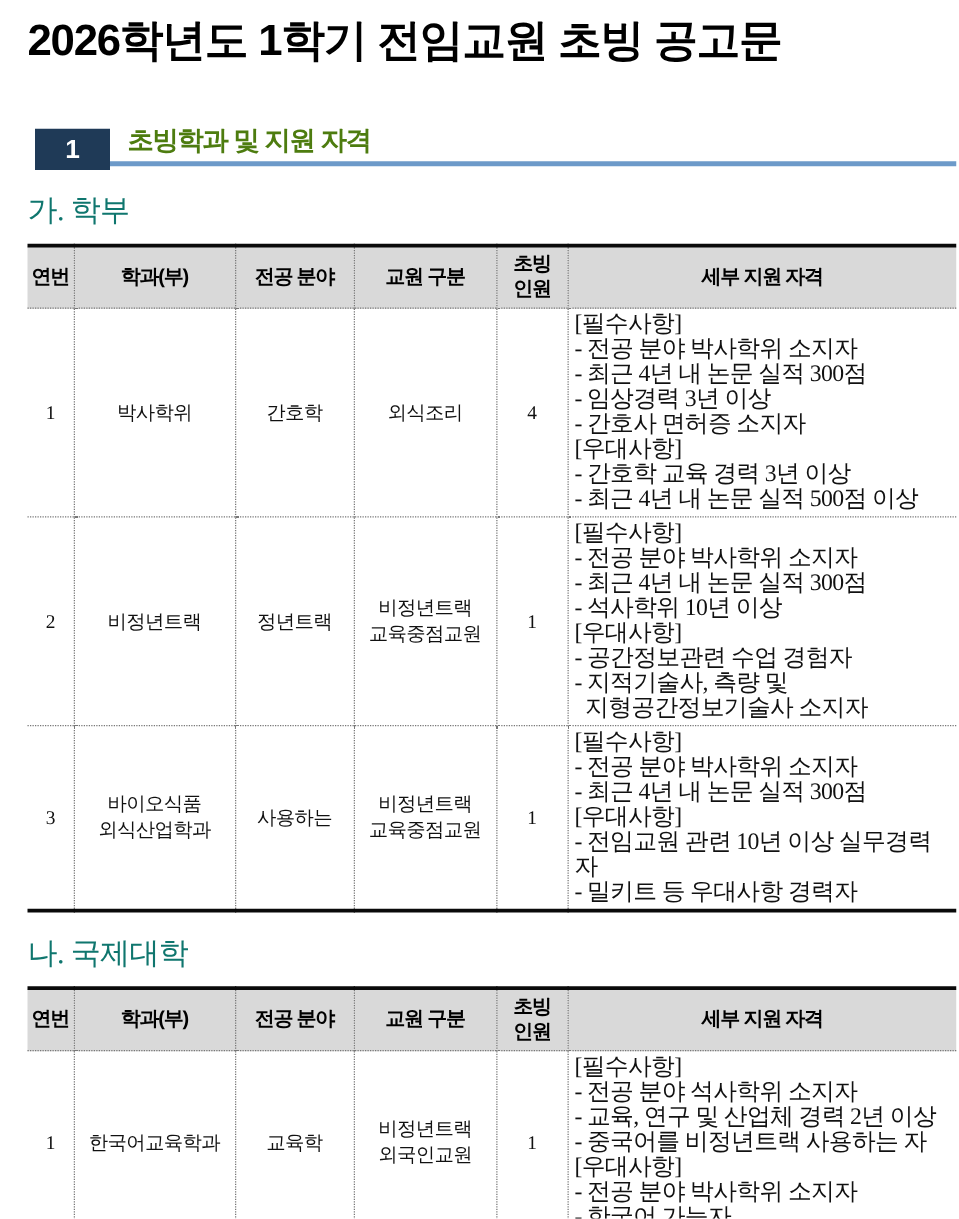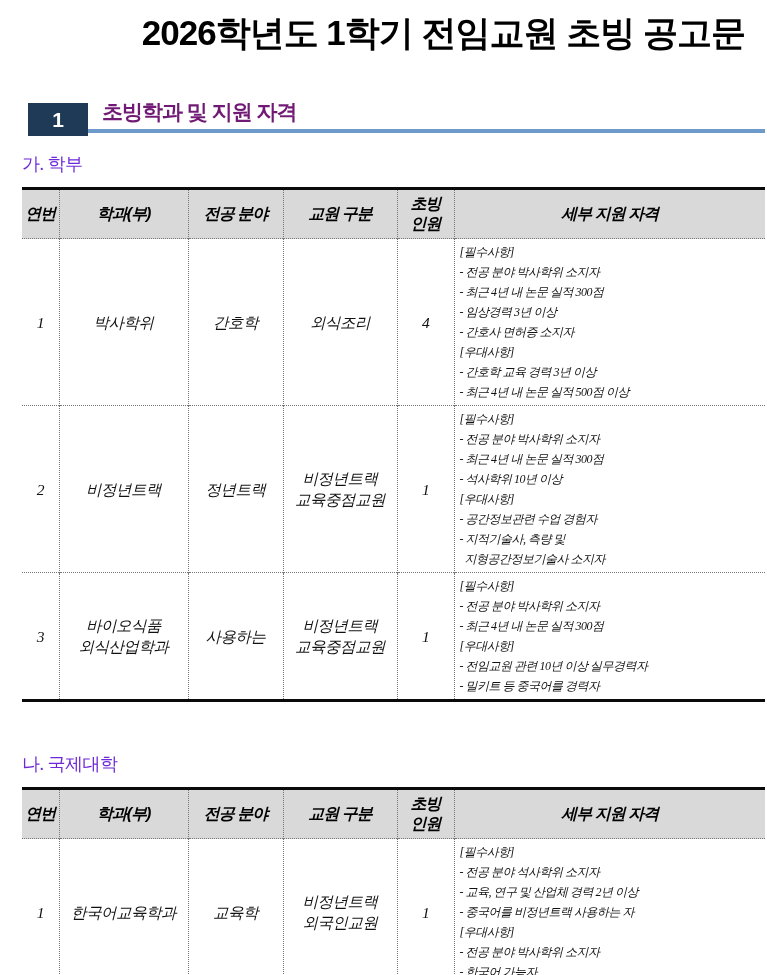--- a/index.html
+++ b/index.html
@@ -18,7 +18,7 @@
     overflow: hidden;
   }
   .doc-title {
-    text-align: right;
+    text-align: left;
     font-family: "Liberation Sans", "DejaVu Sans", sans-serif;
     font-weight: 800;
     font-size: 35px;

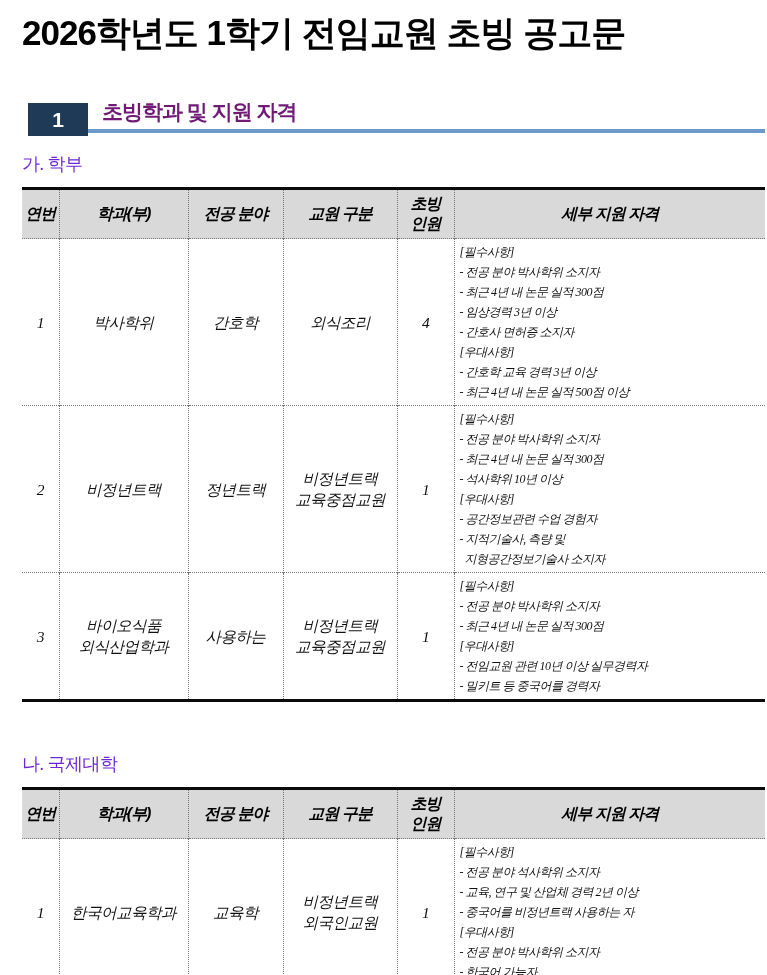--- a/index.html
+++ b/index.html
@@ -56,7 +56,7 @@
     font-weight: 800;
     font-size: 21px;
     letter-spacing: -1px;
-    color: #701a75;
+    color: #4d7c0f;
   }
   .tbl-label {
     font-size: 18px;

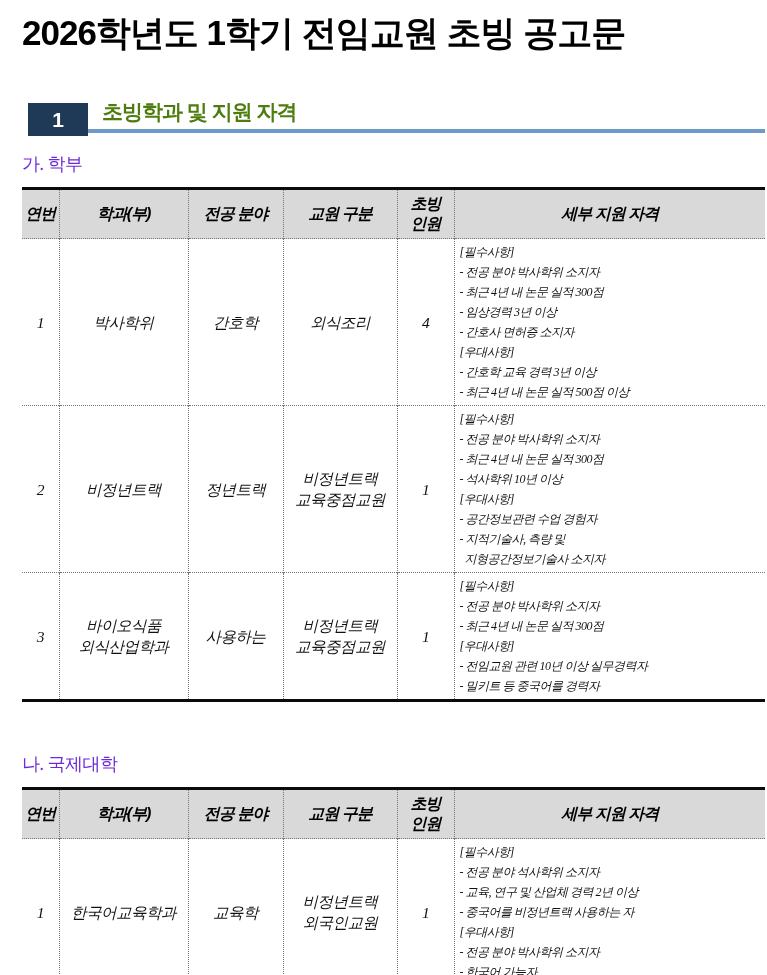--- a/index.html
+++ b/index.html
@@ -59,8 +59,8 @@
     color: #4d7c0f;
   }
   .tbl-label {
-    font-size: 18px;
-    color: #6d28d9;
+    font-size: 24px;
+    color: #0f766e;
     margin: 16px 0 11px 0;
     letter-spacing: -0.5px;
   }

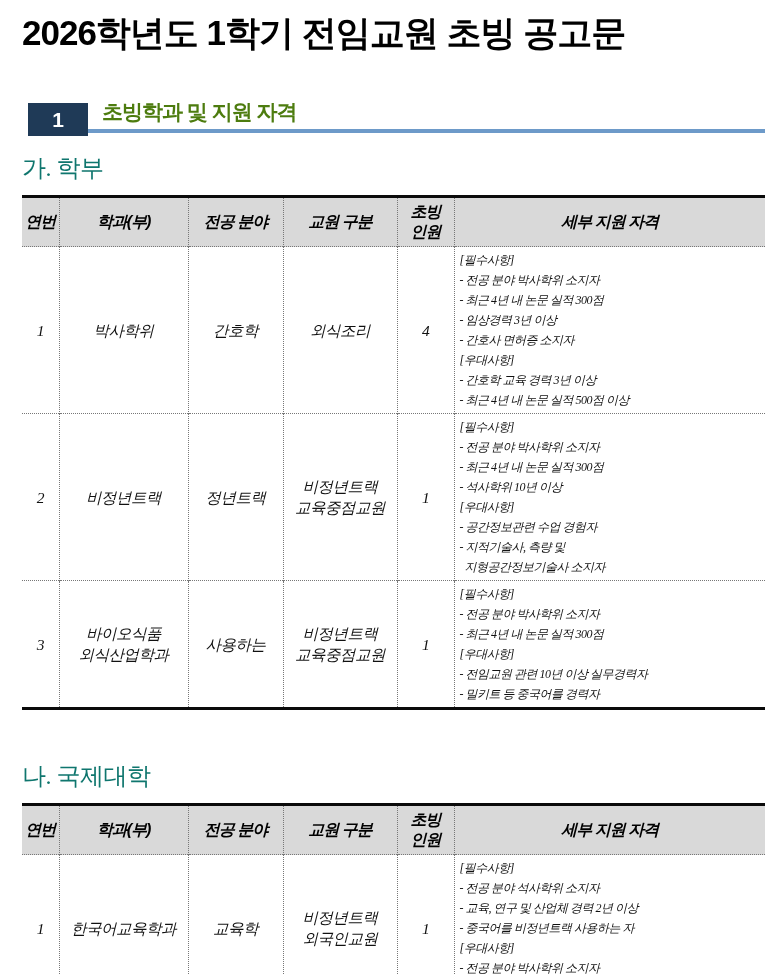--- a/index.html
+++ b/index.html
@@ -72,7 +72,6 @@
     table-layout: fixed;
     width: 743px;
     border-top: 3px solid #0a0a0a;
-    font-style: italic;
   }
   table.recruit-table.closed-bottom { border-bottom: 3px solid #0a0a0a; }
   table.recruit-table.dotted-bottom { border-bottom: 1px dotted #666666; }

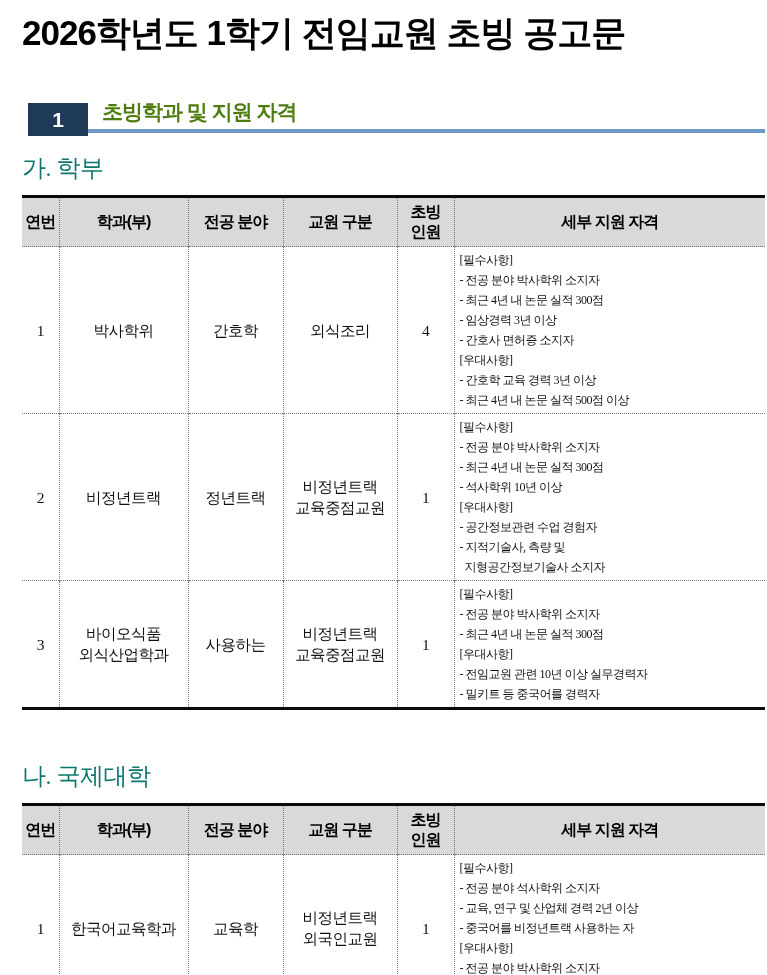--- a/index.html
+++ b/index.html
@@ -115,7 +115,7 @@
   }
   .detail-line {
     white-space: pre-wrap;
-    font-size: 12px;
+    font-size: 19px;
     line-height: 20px;
     letter-spacing: -0.5px;
   }

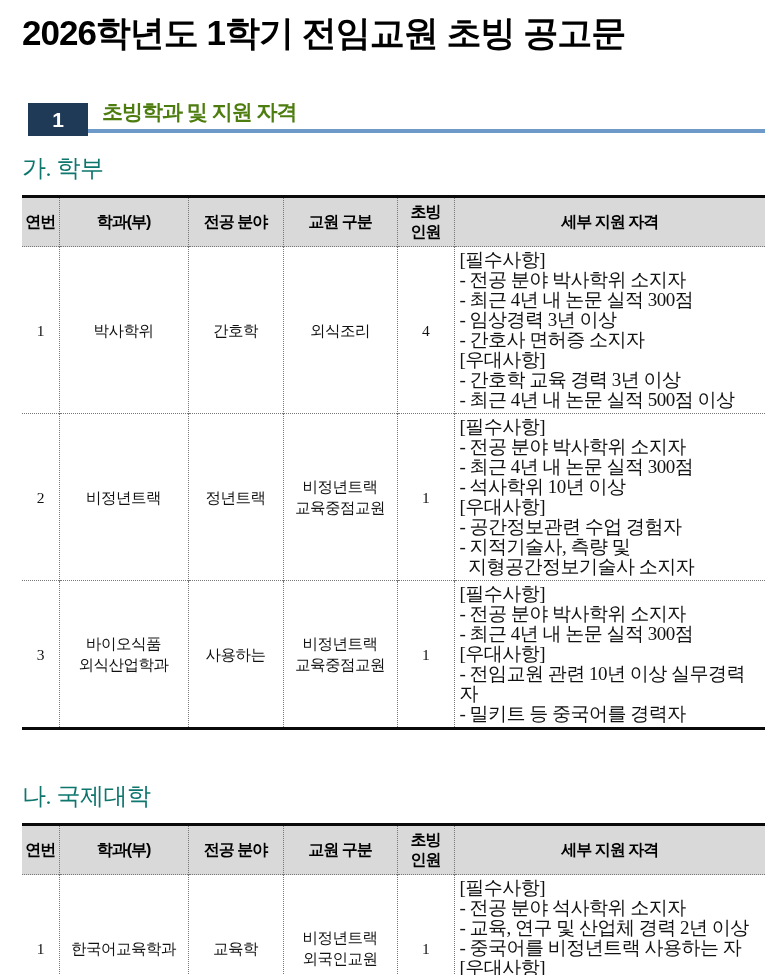--- a/index.html
+++ b/index.html
@@ -182,7 +182,7 @@
           <td>비정년트랙
 교육중점교원</td>
           <td>1</td>
-          <td class="details-cell"><div class="detail-line">[필수사항]</div><div class="detail-line">- 전공 분야 박사학위 소지자</div><div class="detail-line">- 최근 4년 내 논문 실적 300점</div><div class="detail-line">[우대사항]</div><div class="detail-line">- 전임교원 관련 10년 이상 실무경력자</div><div class="detail-line">- 밀키트 등 중국어를 경력자</div></td>
+          <td class="details-cell"><div class="detail-line">[필수사항]</div><div class="detail-line">- 전공 분야 박사학위 소지자</div><div class="detail-line">- 최근 4년 내 논문 실적 300점</div><div class="detail-line">[우대사항]</div><div class="detail-line">- 전임교원 관련 10년 이상 실무경력자</div><div class="detail-line">- 밀키트 등 우대사항 경력자</div></td>
         </tr>
       </tbody>
   </table>

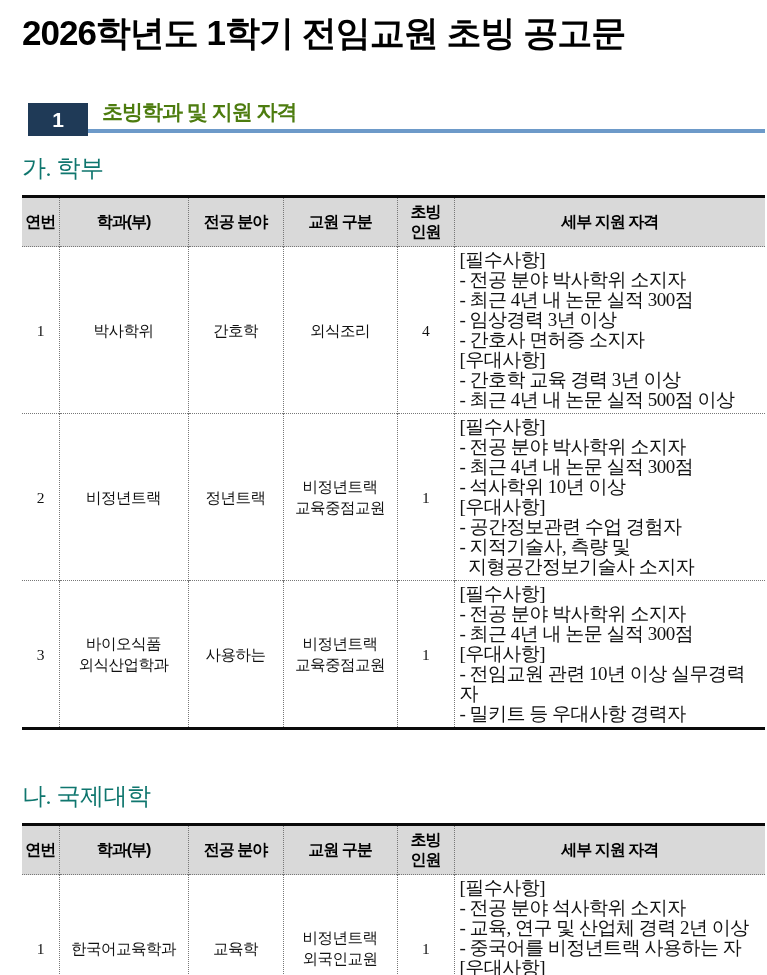--- a/index.html
+++ b/index.html
@@ -65,7 +65,7 @@
     letter-spacing: -0.5px;
   }
   .tbl-label.second {
-    margin-top: 50px;
+    margin-top: 16px;
   }
   table.recruit-table {
     border-collapse: collapse;

